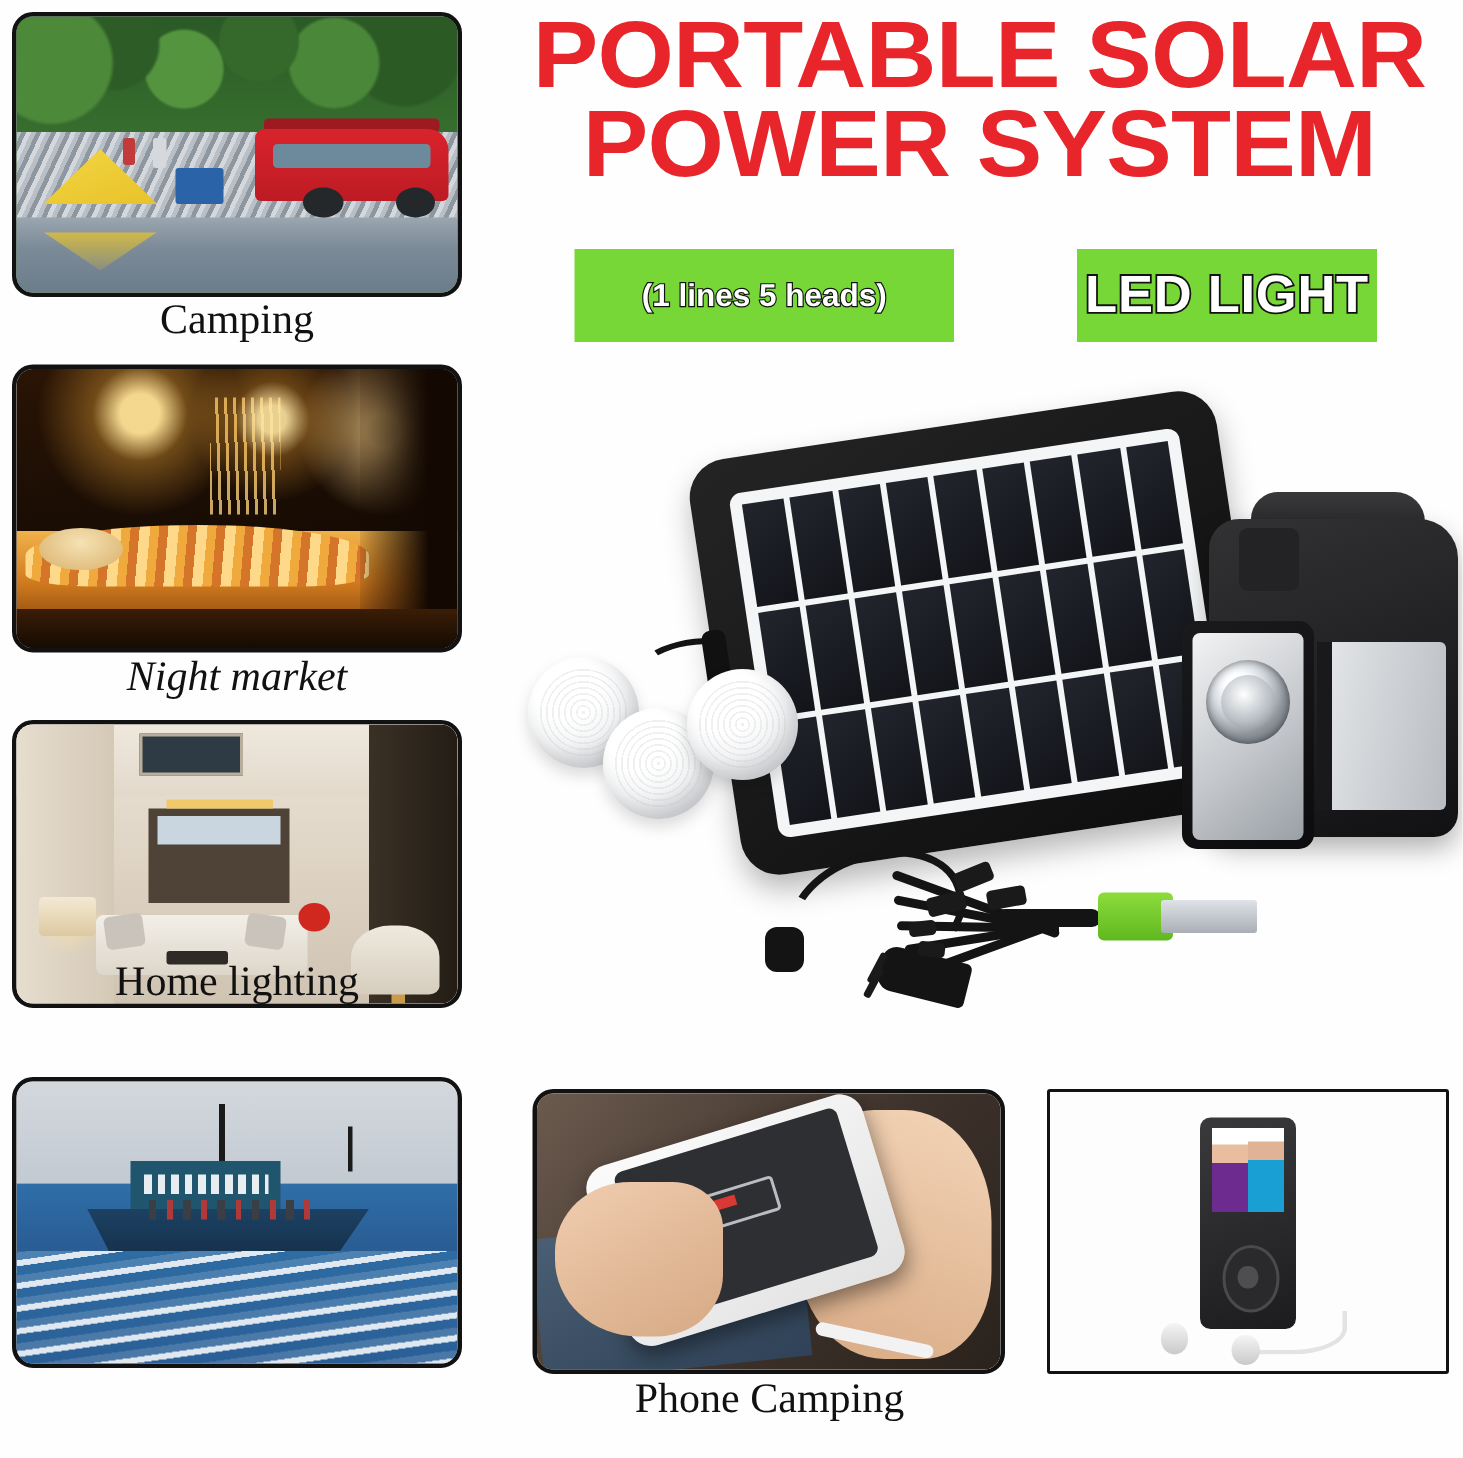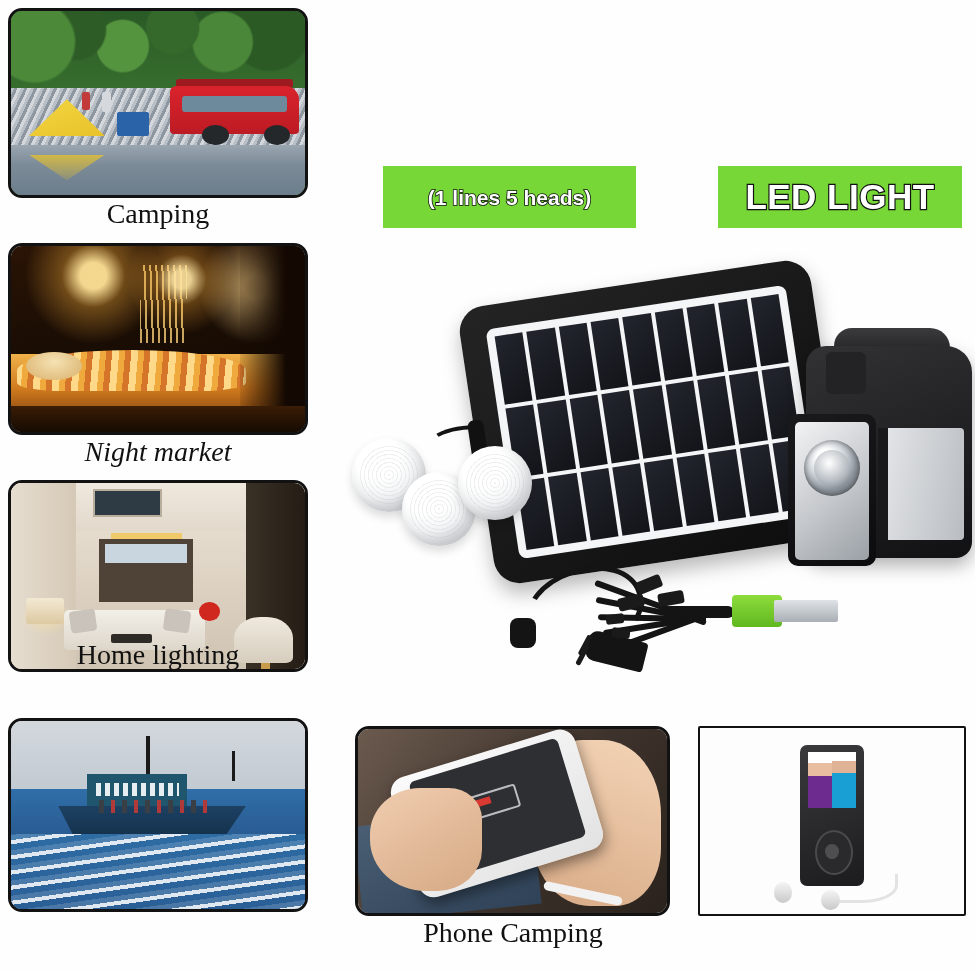--- a/index.html
+++ b/index.html
@@ -257,6 +257,10 @@
 
 <div class="stage">
 
+  <div class="headline">
+    <span class="l1">PORTABLE SOLAR</span>
+    <span class="l2">POWER SYSTEM</span>
+  </div>
 
   <div class="badge" id="badge-usb">
     <span class="b2">(1 lines 5 heads)</span>

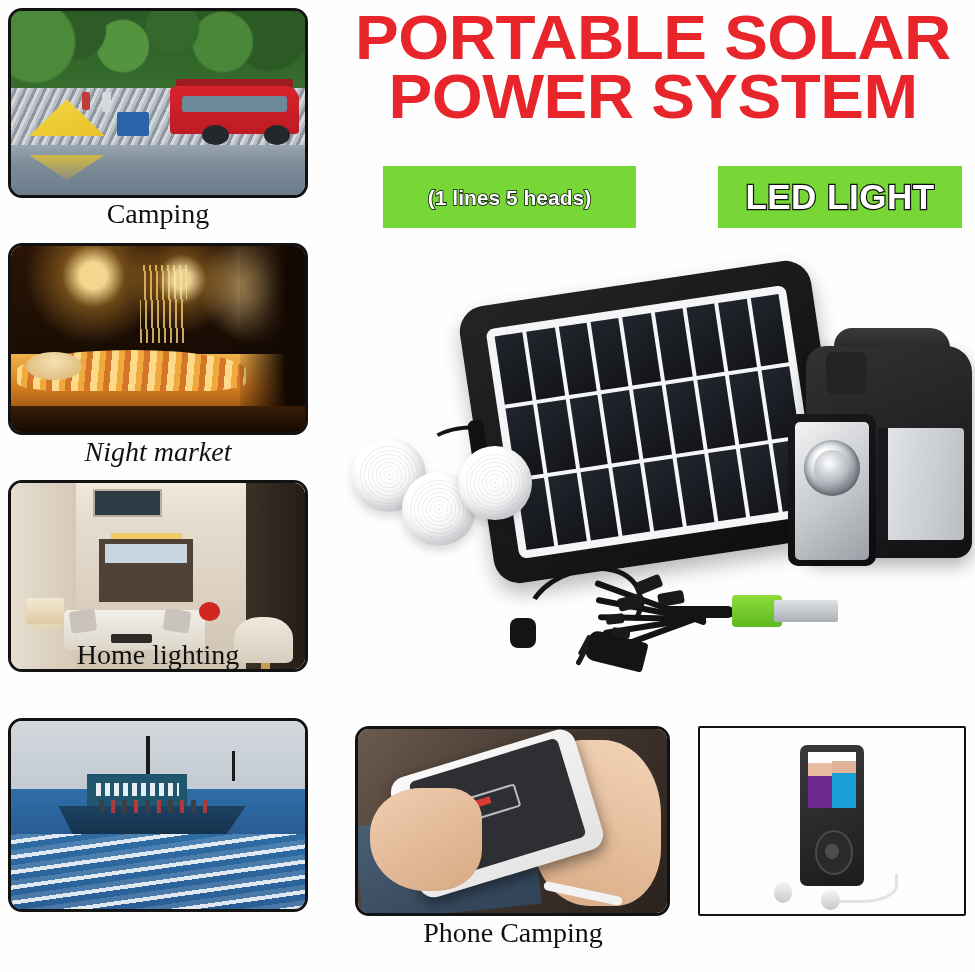--- a/index.html
+++ b/index.html
@@ -26,7 +26,7 @@
   #badge-usb{left:383px;top:166px;width:253px;height:62px;}
   #badge-usb .b1{font-size:33px;line-height:32px;}
   #badge-usb .b2{font-size:21px;line-height:23px;}
-  #badge-led{left:718px;top:166px;width:244px;height:62px;justify-content:center;}
+  #badge-led{left:718px;top:166px;width:200px;height:62px;justify-content:center;}
   #badge-led .b1{font-size:35px;line-height:58px;}
 
   

